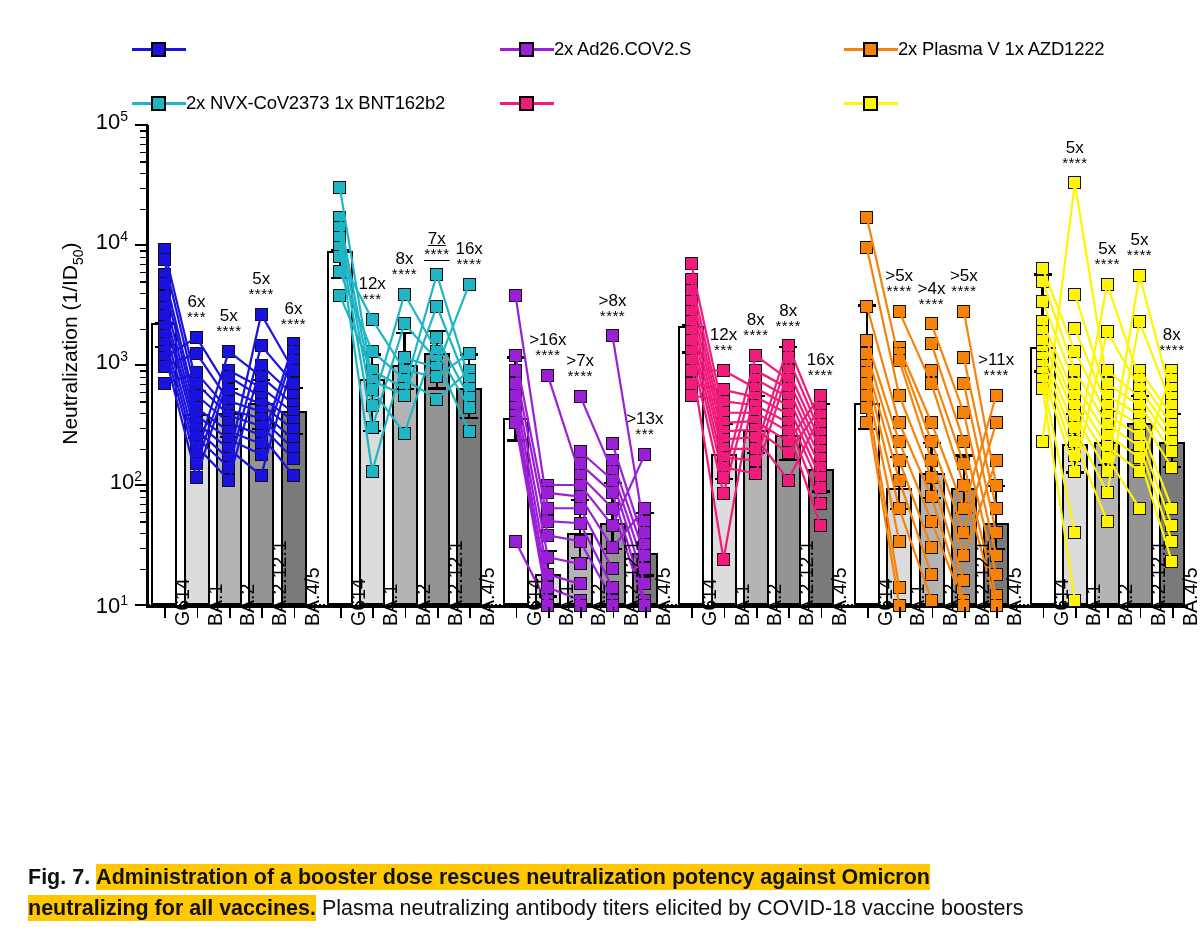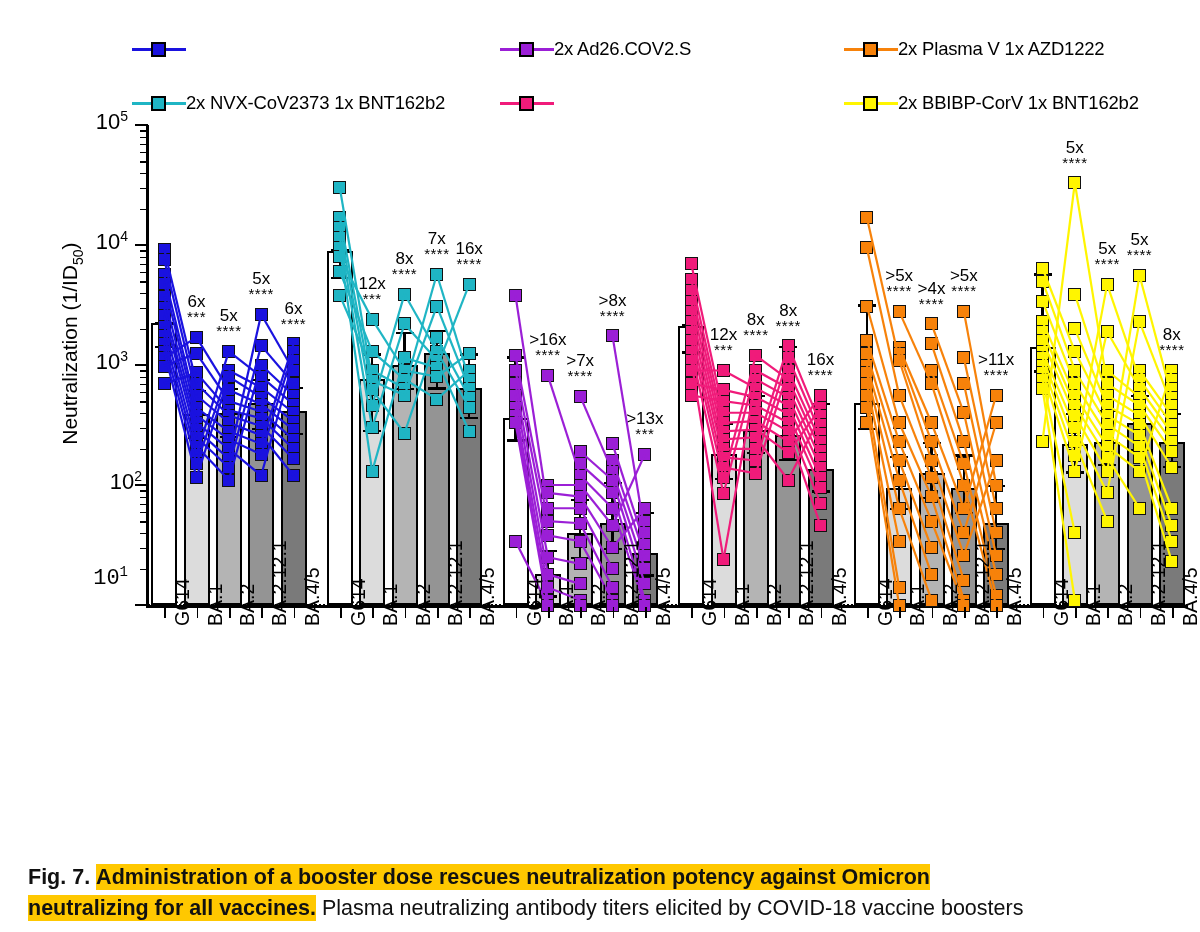--- a/index.html
+++ b/index.html
@@ -96,7 +96,6 @@
         <span class="lg-line" id="lgl5" style="background: rgb(255, 245, 0);"></span>
           <span class="lg-sq" id="lgs5" style="background: rgb(255, 245, 0);"></span>
       </span>
-      <span class="lg-text">2x BBIBP-CorV 1x BNT162b2</span>
     </div>
   </div>
 

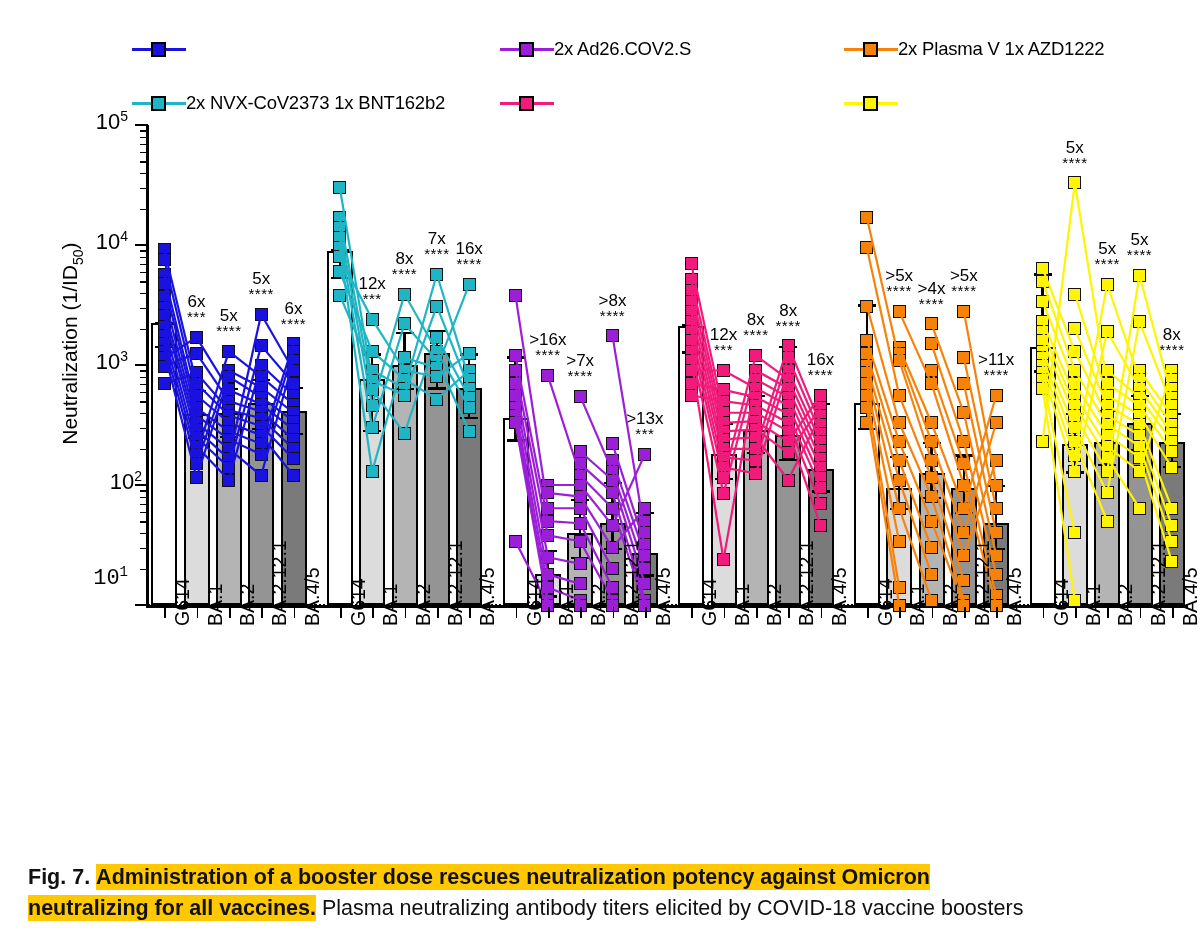--- a/index.html
+++ b/index.html
@@ -316,7 +316,7 @@
       <div class="pt" style="left: 314.667px; top: 299.841px; background: rgb(31, 181, 196);"></div>
       <div class="annot" style="left: 184.167px; top: 150.375px;"><span>12x</span><span class="st">***</span></div>
       <div class="annot" style="left: 216.5px; top: 125.072px;"><span>8x</span><span class="st">****</span></div>
-      <div class="annot" style="left: 248.833px; top: 105.295px;"><span>7x</span><span class="st">****</span></div>
+      <div class="annot" style="left: 248.833px; top: 105.295px; text-decoration: underline;"><span>7x</span><span class="st">****</span></div>
       <div class="annot" style="left: 281.167px; top: 115.348px;"><span>16x</span><span class="st">****</span></div>
       <div class="bar" style="left: 354.5px; width: 26px; height: 187.475px; background: rgb(255, 255, 255);"></div>
       <div class="errbar" style="left: 366.4px; top: 231.374px; height: 83.0005px;"></div>

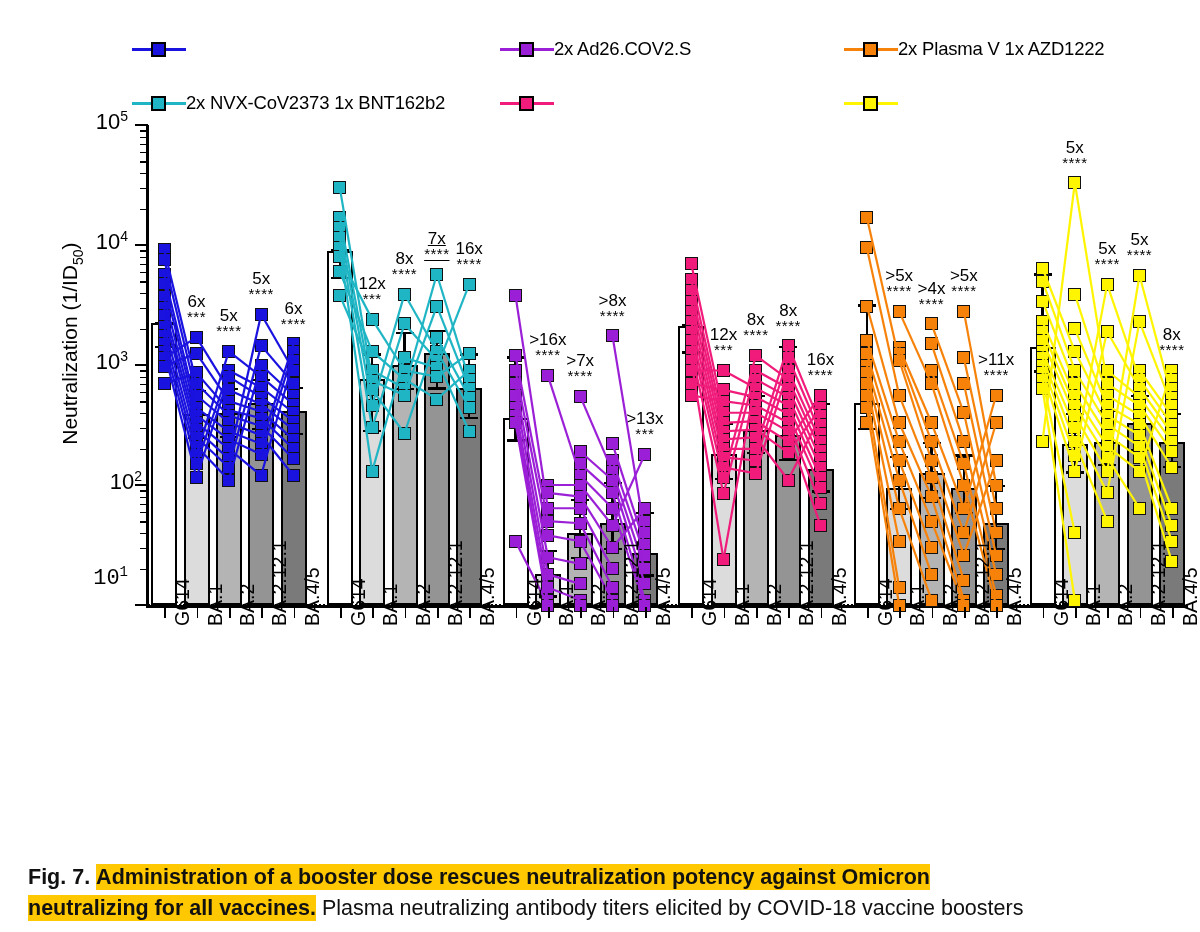--- a/index.html
+++ b/index.html
@@ -109,7 +109,7 @@
 
   <div id="yticks">
       <div class="ytick" style="top: 604px; left: 135px;"></div>
-      <div class="ytlabel" style="top: 564px; left: 28px; right: auto; width: 100px; font-family: Liberation Mono, monospace;">10<sup>1</sup></div>
+      <div class="ytlabel" style="top: 592px; left: 28px; right: auto; width: 100px;">10<sup>1</sup></div>
       <div class="ytick" style="top: 484px; left: 135px;"></div>
       <div class="ytlabel" style="top: 468px; left: 42px; right: auto; width: 100px;">10<sup>2</sup></div>
       <div class="ytick minor" style="top: 568.876px; left: 140px;"></div>

